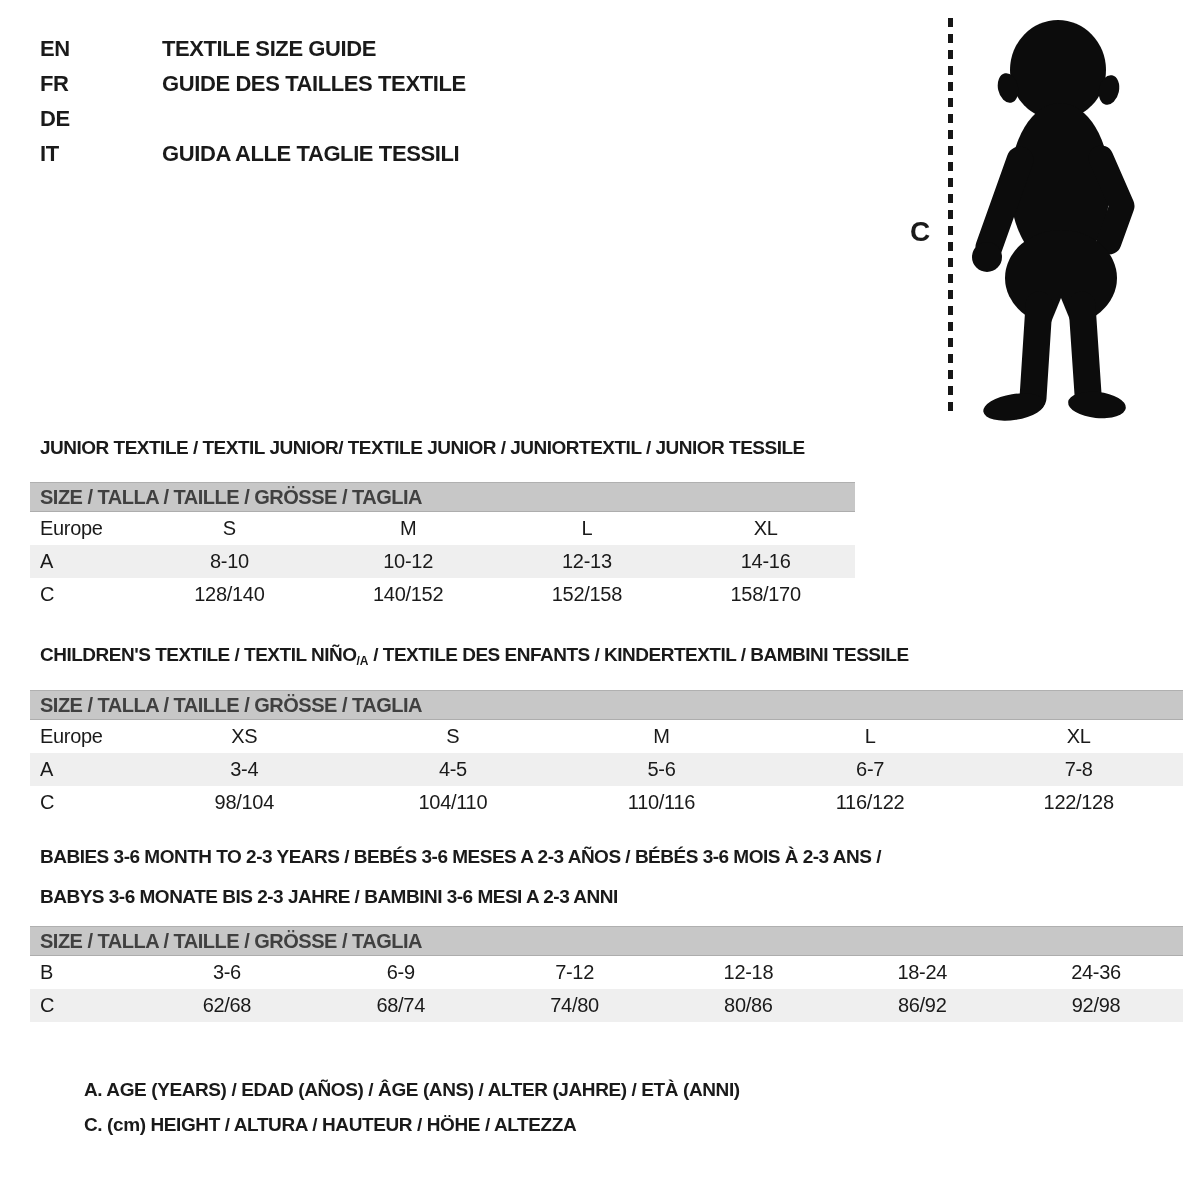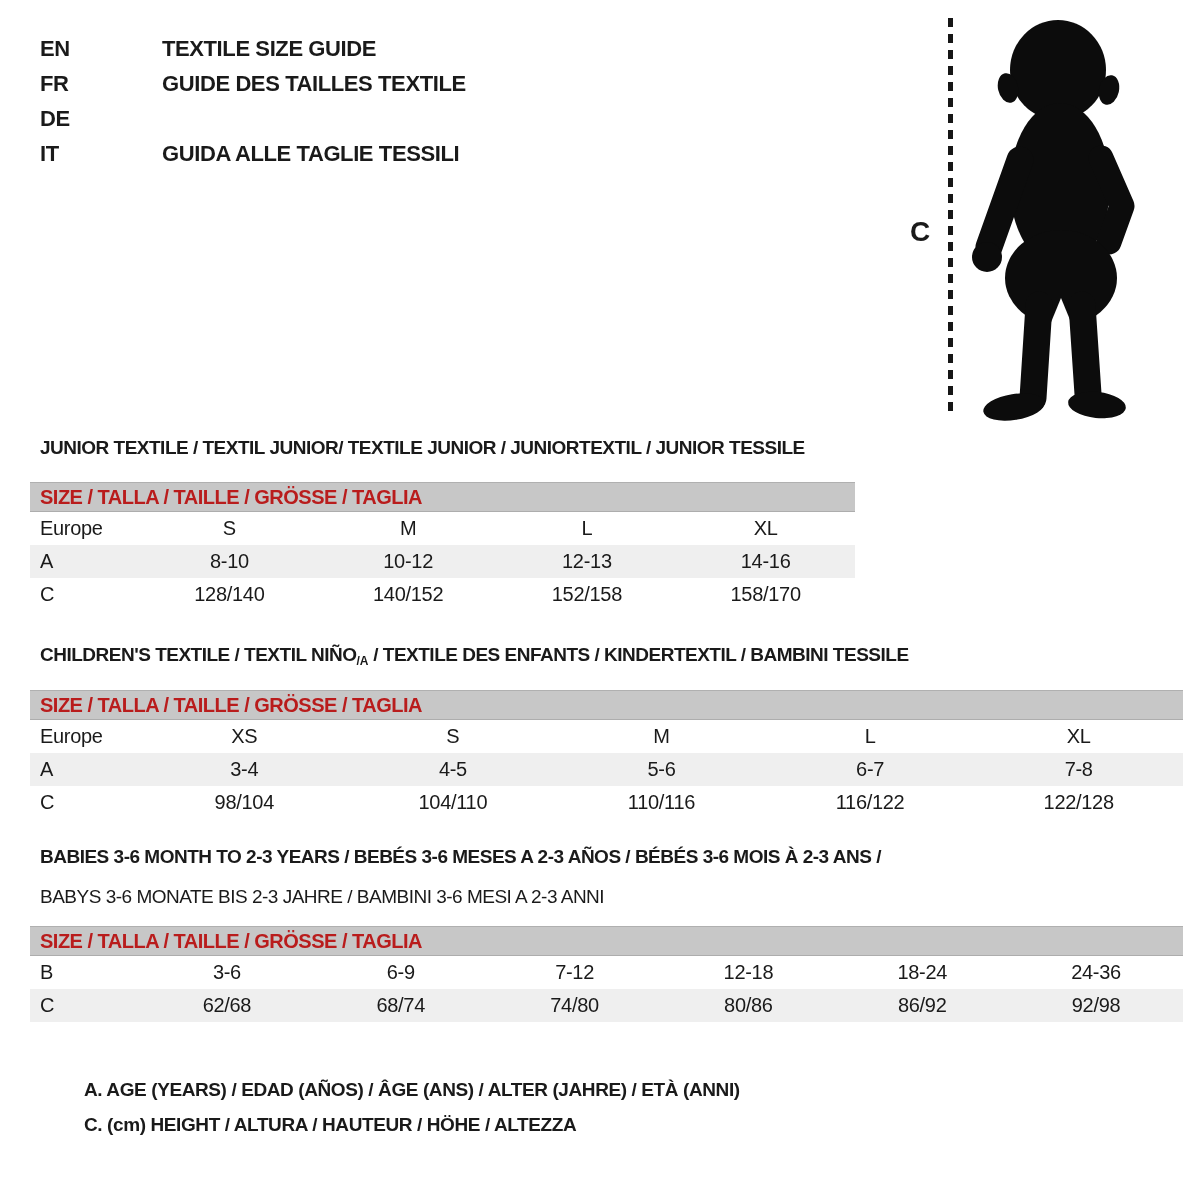--- a/index.html
+++ b/index.html
@@ -91,7 +91,7 @@
     letter-spacing: -0.5px;
     line-height: 28px;
     padding-left: 10px;
-    color: #b91c1c;
+    color: #404040;
   }
   .trow {
     display: flex;

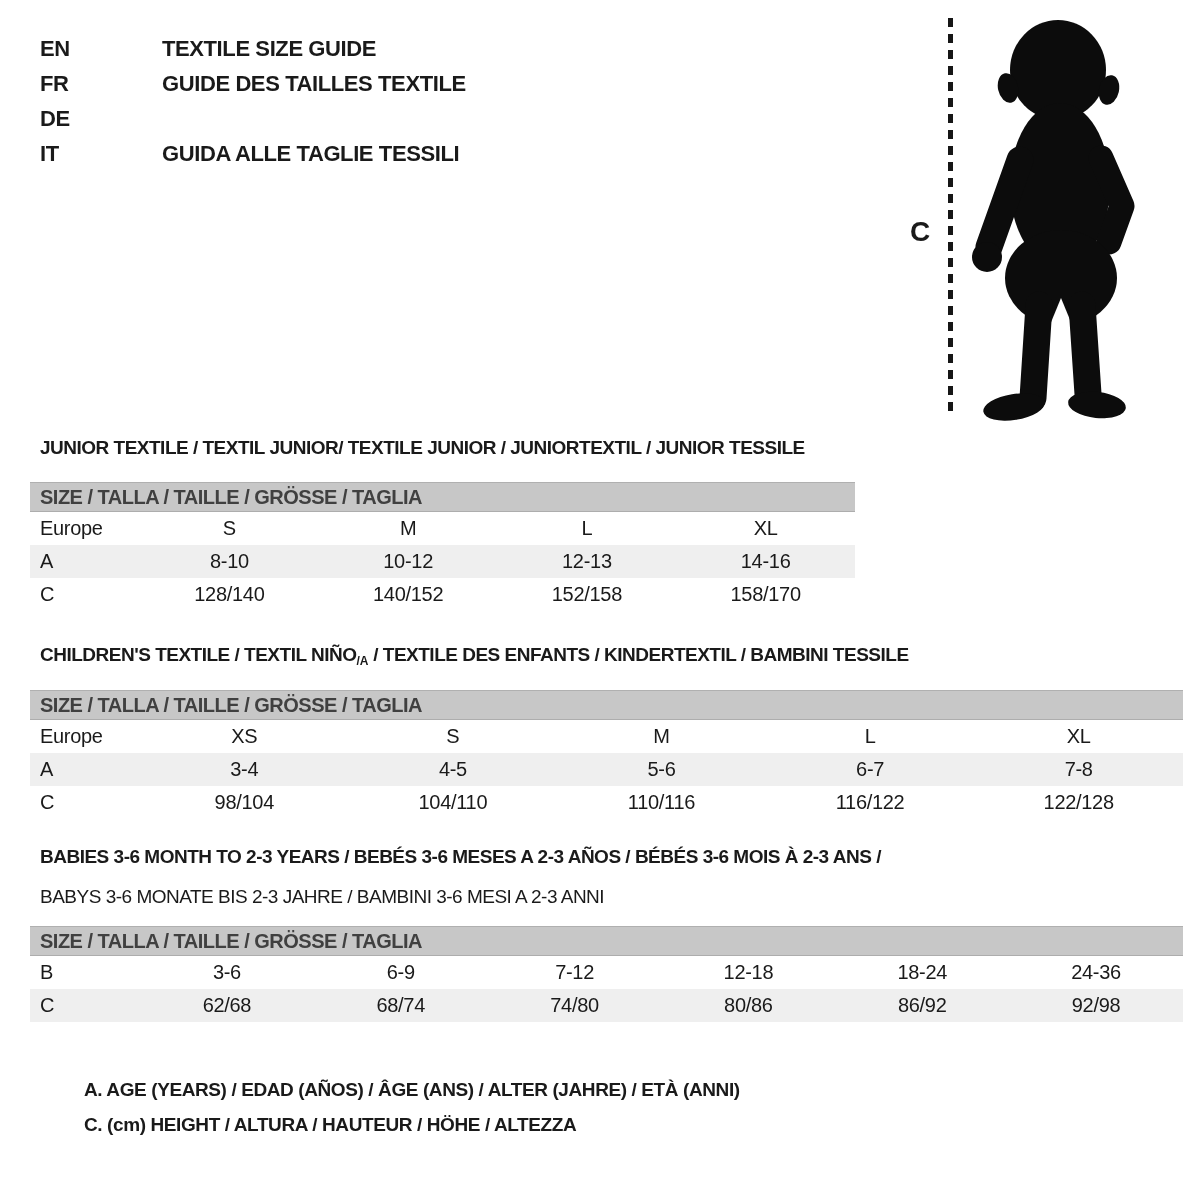--- a/index.html
+++ b/index.html
@@ -70,7 +70,7 @@
   .sec-title2 {
     margin-left: 10px;
     font-size: 19px;
-    font-weight: normal;
+    font-weight: bold;
     letter-spacing: -0.5px;
     white-space: nowrap;
   }

